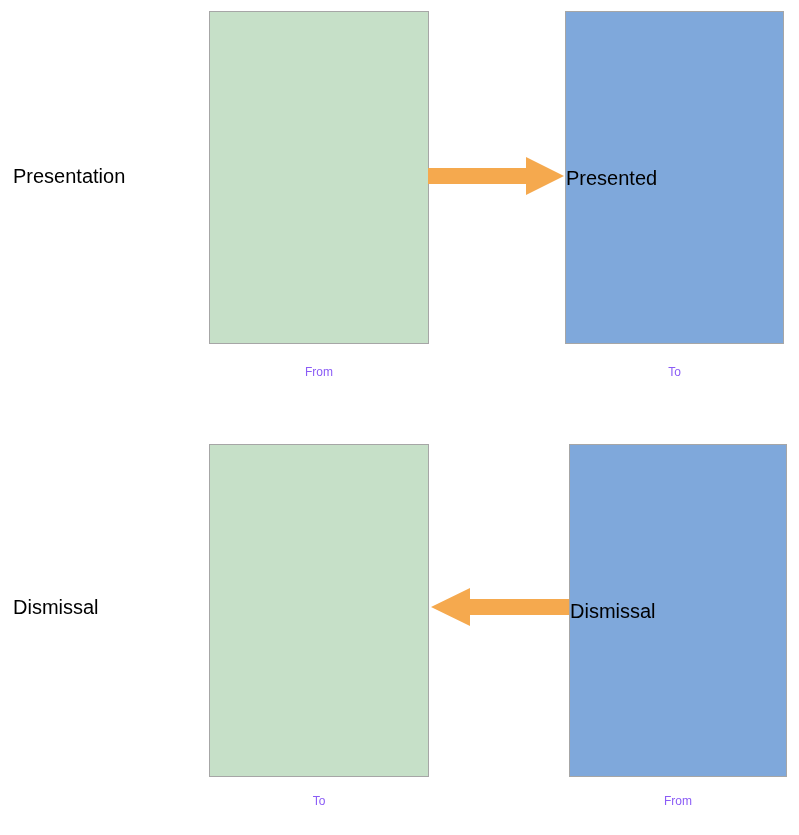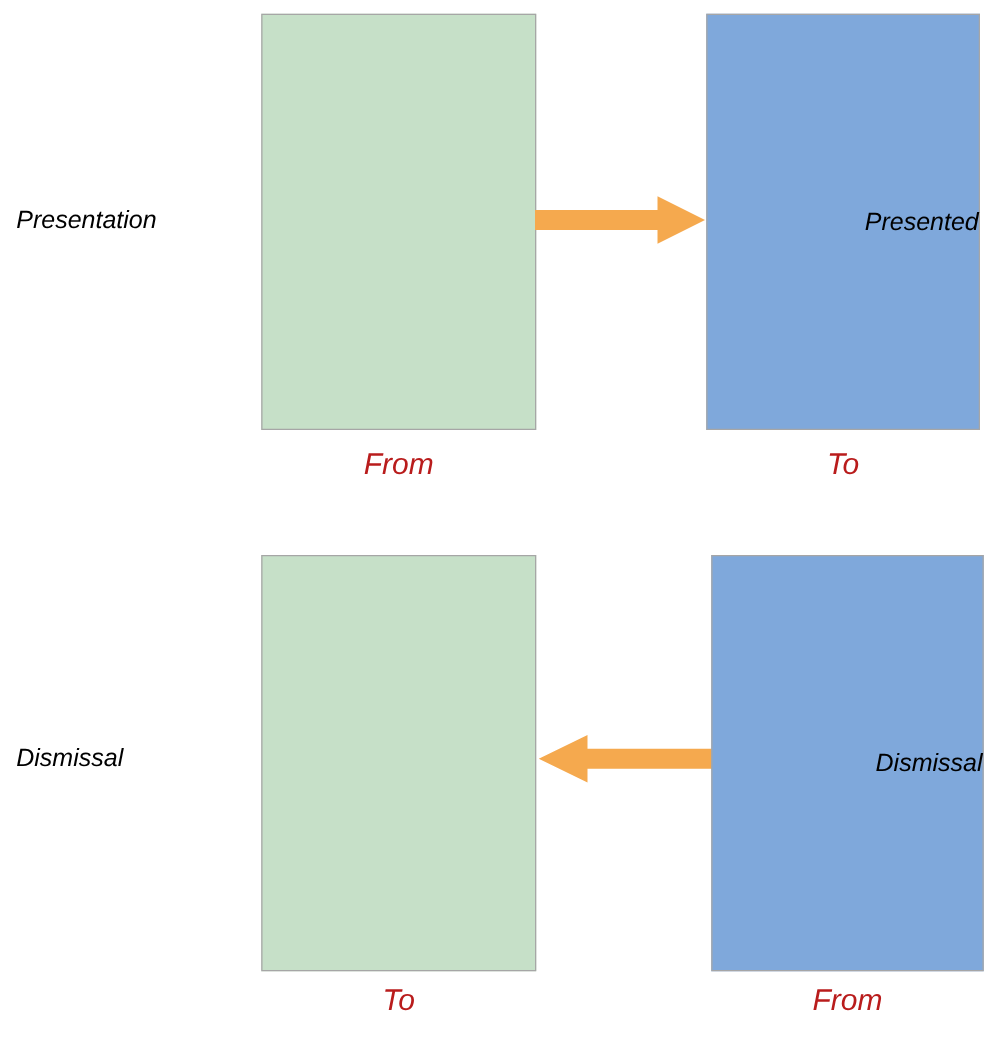--- a/index.html
+++ b/index.html
@@ -21,7 +21,6 @@
     top: 0;
     width: 799px;
     height: 824px;
-    font-style: italic;
   }
   .row-label {
     position: absolute;

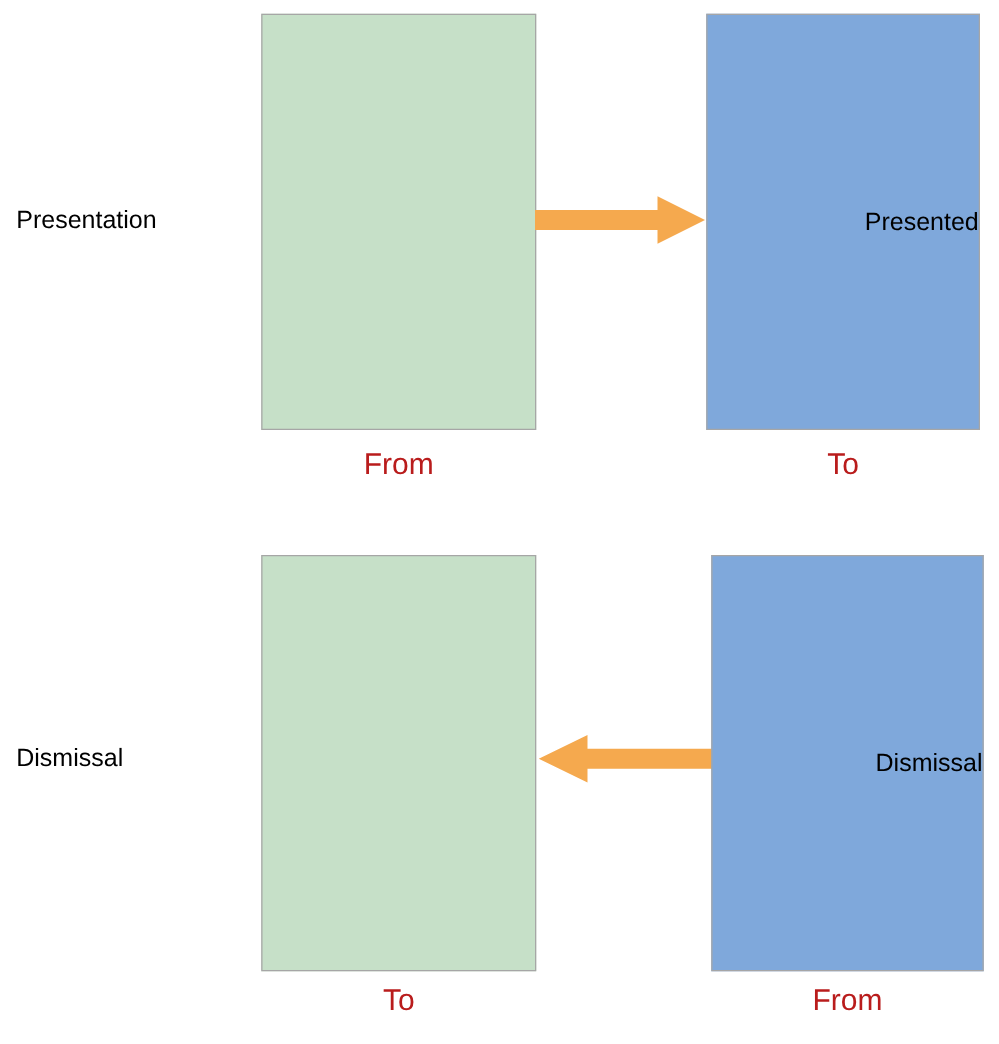--- a/index.html
+++ b/index.html
@@ -35,7 +35,7 @@
     border: 1px solid #a6a6a6;
     display: flex;
     align-items: center;
-    justify-content: flex-end;
+    justify-content: flex-start;
   }
   .box-green {
     background: #c6e0c8;

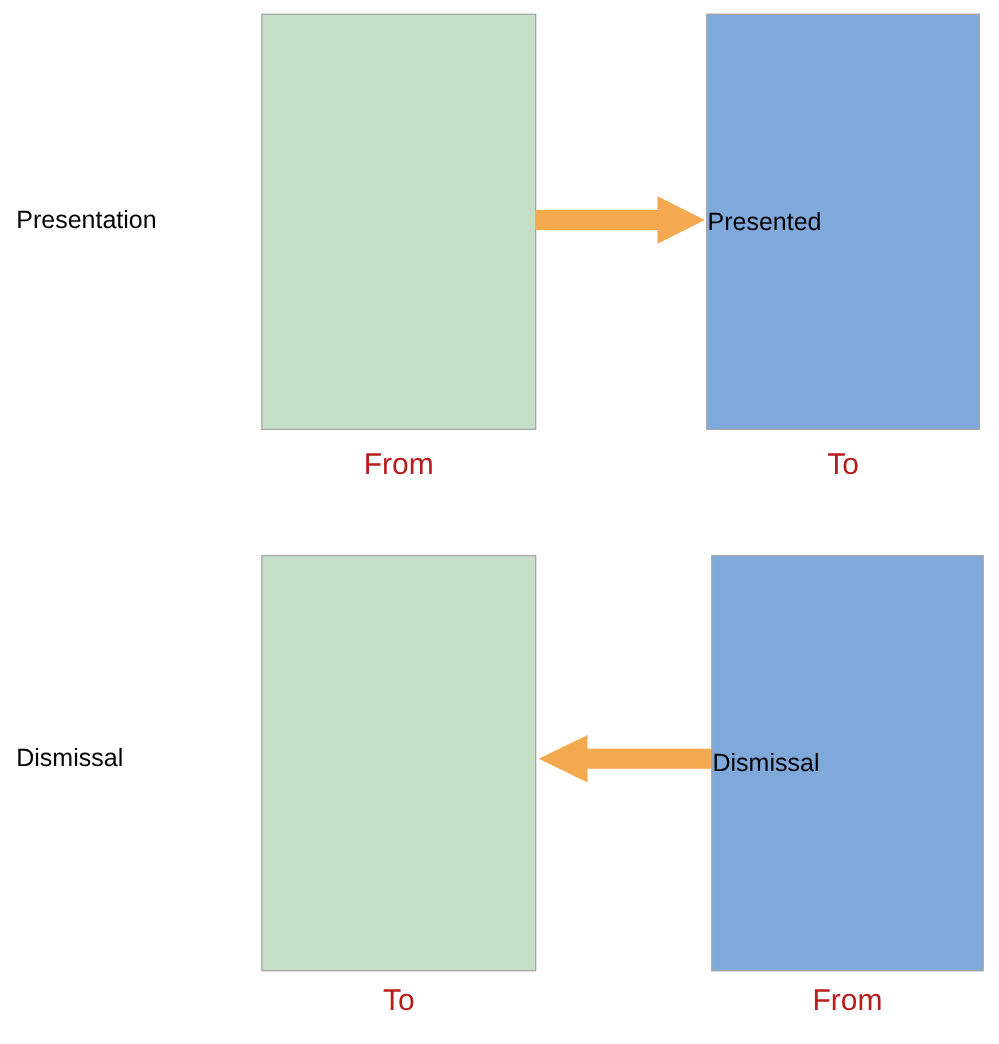--- a/index.html
+++ b/index.html
@@ -51,10 +51,10 @@
   }
   .axis-label {
     position: absolute;
-    font-size: 24px;
+    font-size: 12px;
     line-height: 20px;
     text-align: center;
-    color: #b91c1c;
+    color: #8b5cf6;
     white-space: nowrap;
   }
   .arrow {

